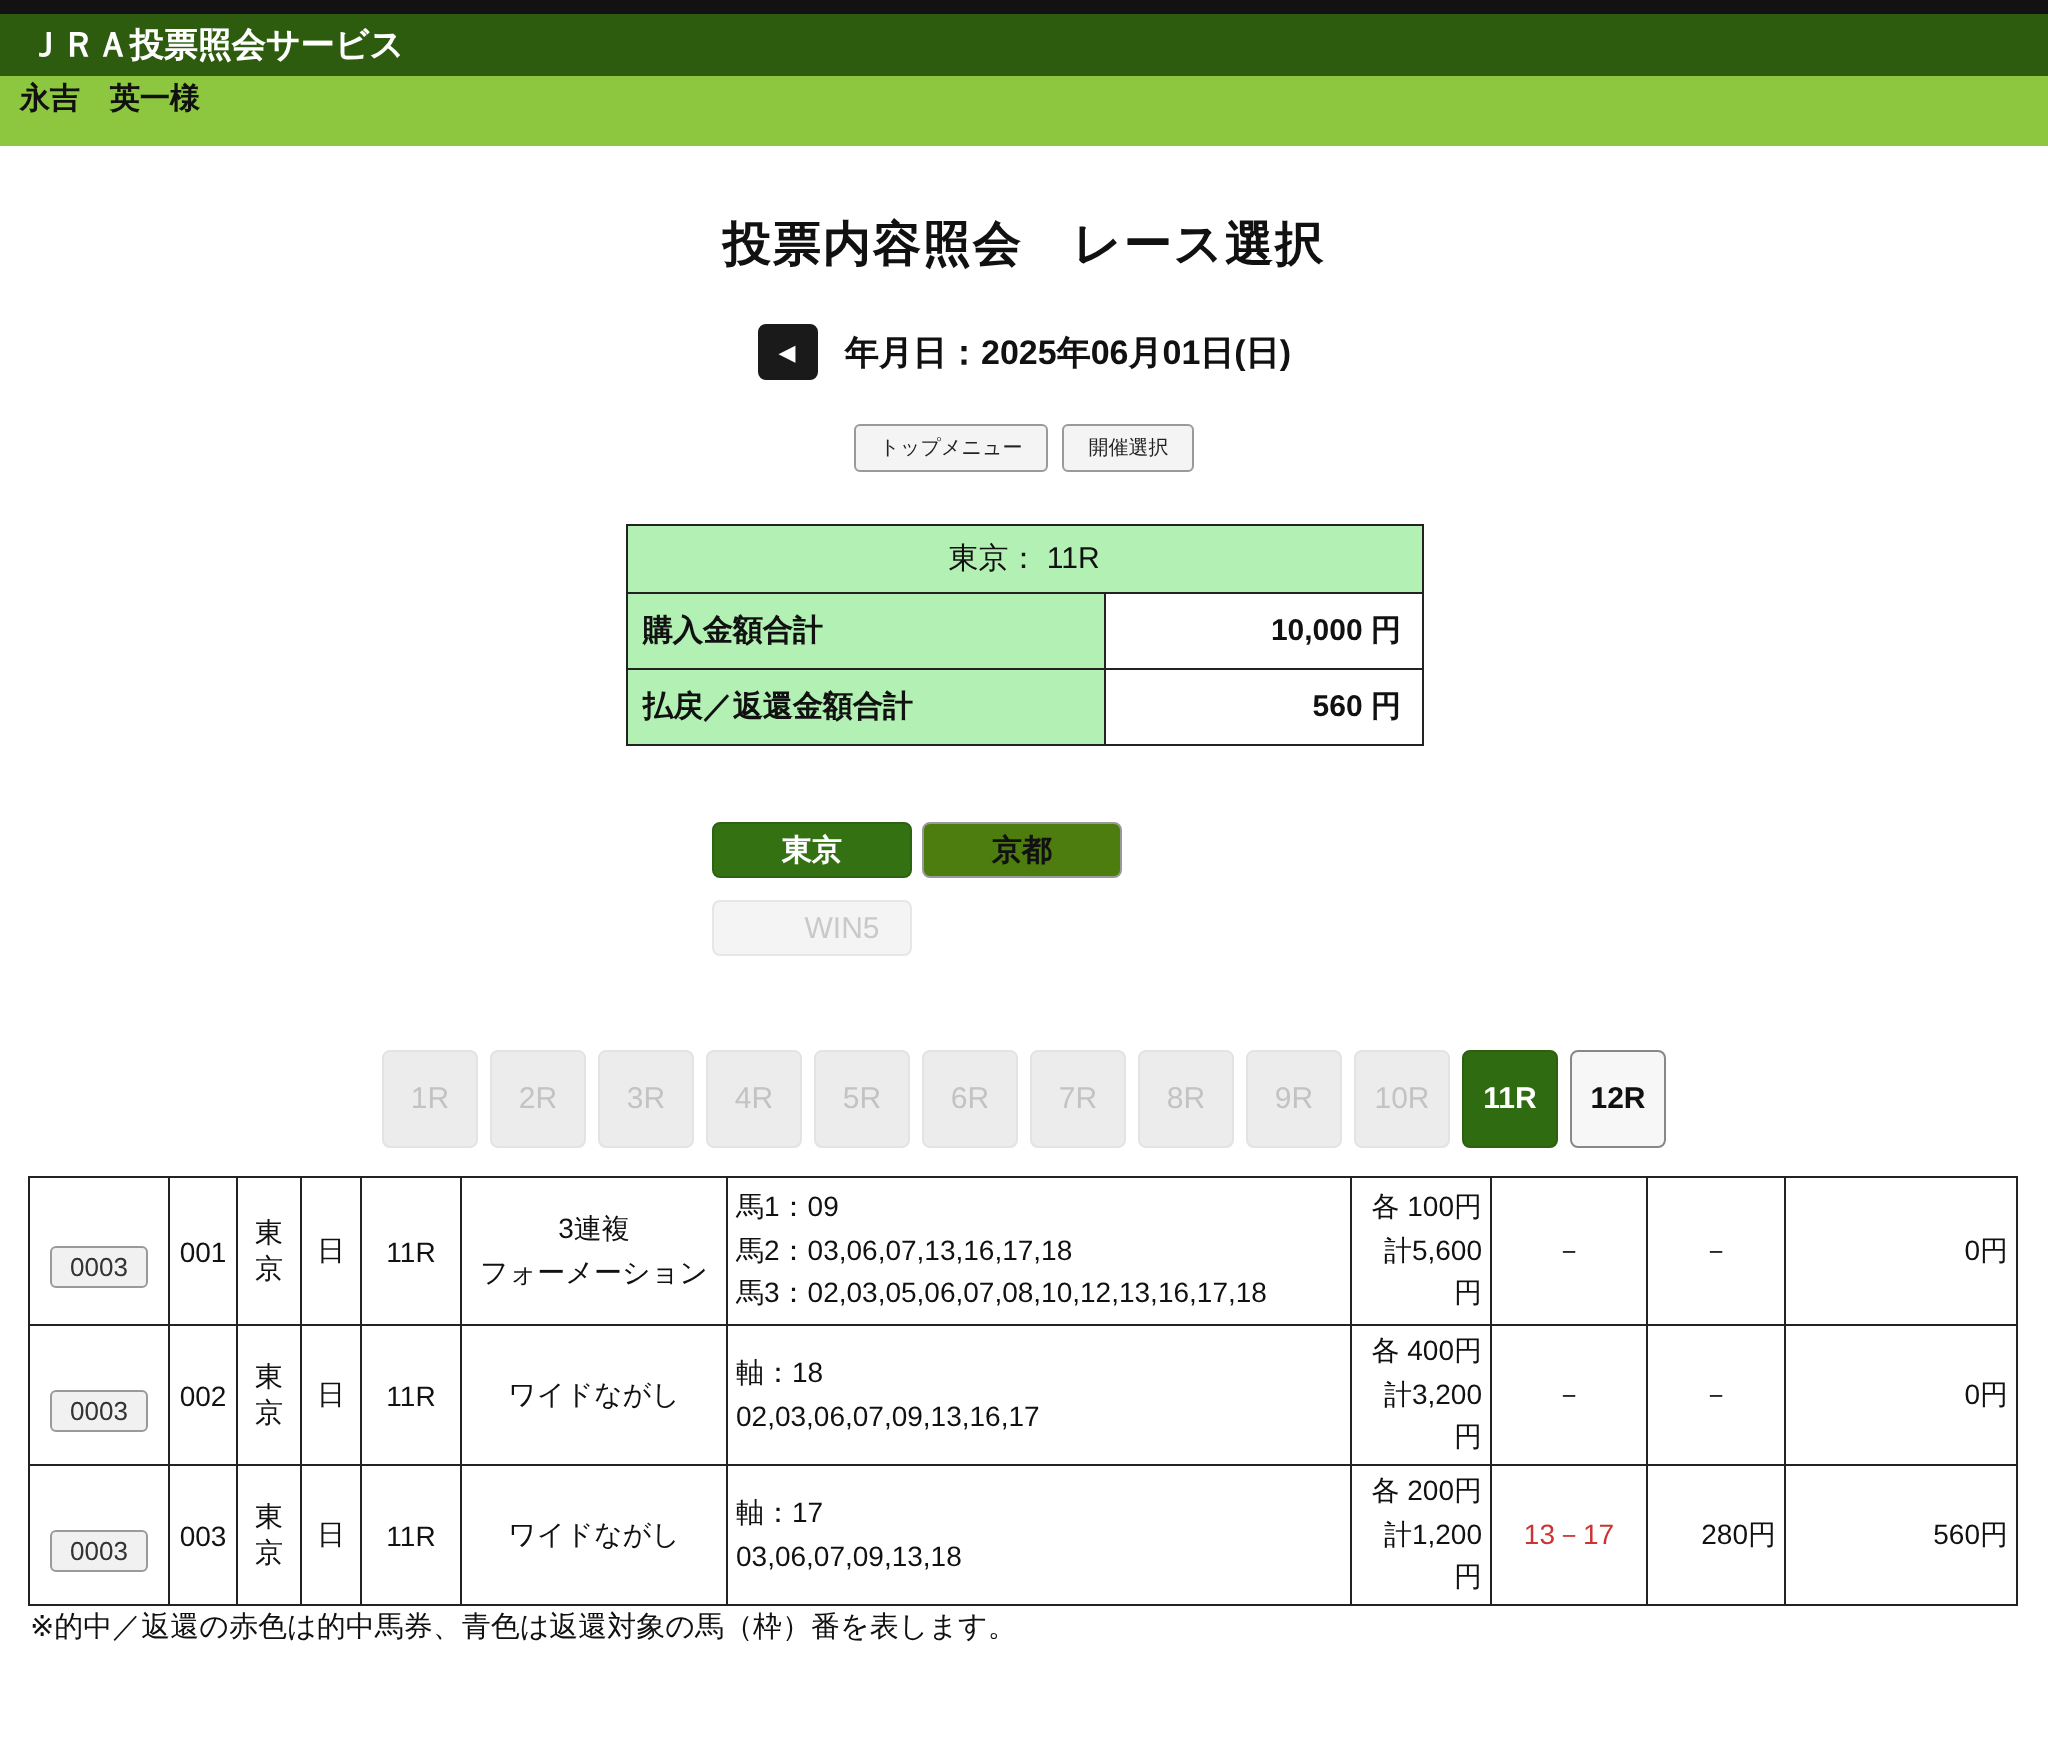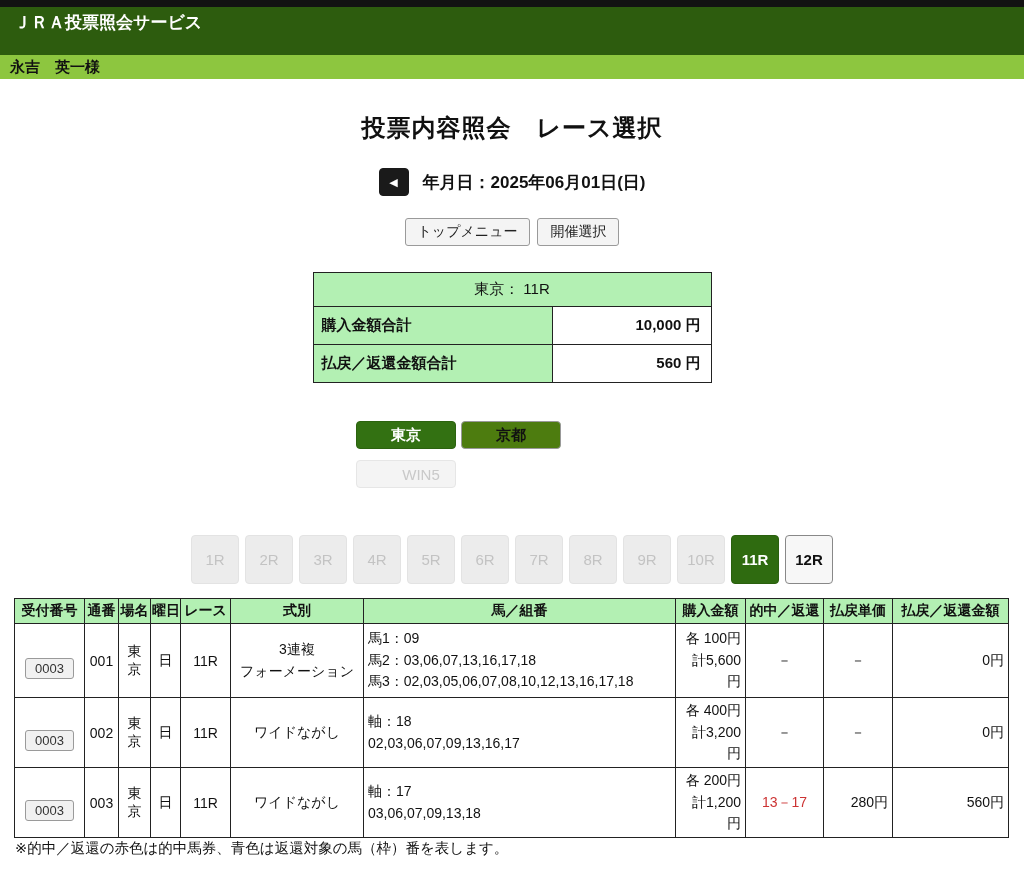--- a/index.html
+++ b/index.html
@@ -12,7 +12,7 @@
   
   .topstrip { height:7px; background:#121212; }
   .appbar {
-    height:48px; background:#2d5c0e; color:#ffffff;
+    height:31px; background:#2d5c0e; color:#ffffff;
     font-size:17px; font-weight:bold; line-height:31px; padding:0 14px;
   }
   .userbar {

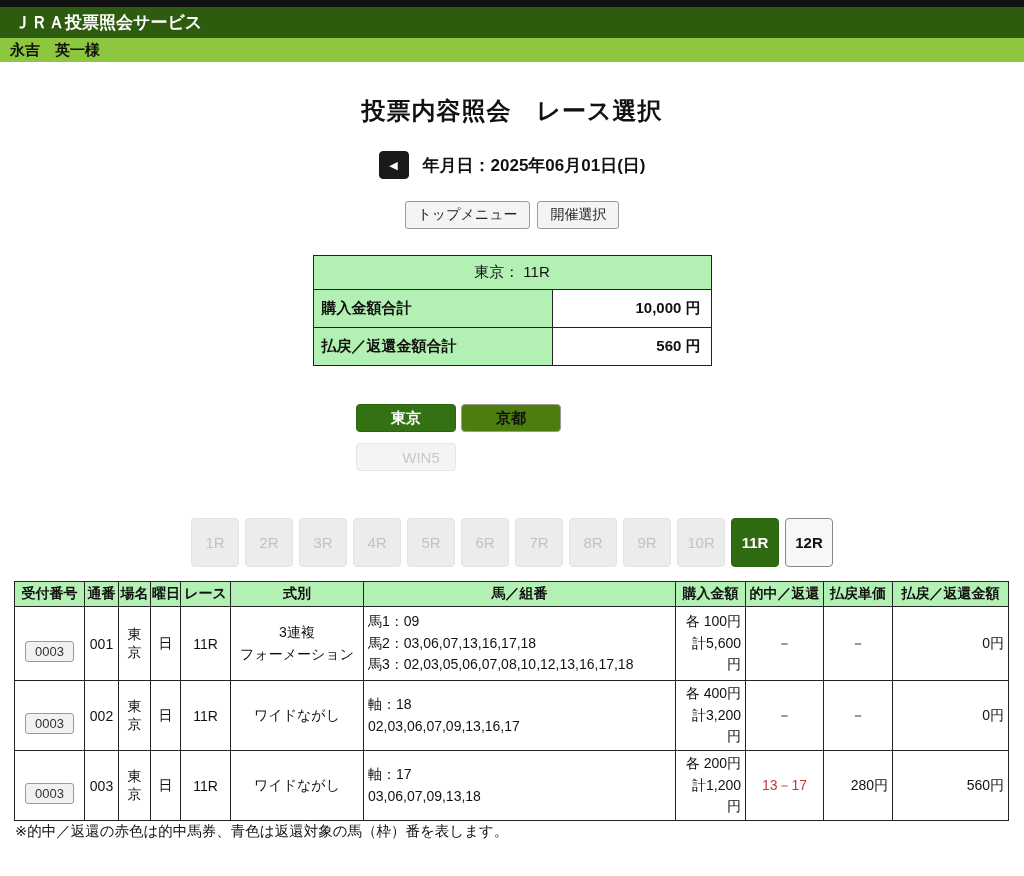--- a/index.html
+++ b/index.html
@@ -16,7 +16,7 @@
     font-size:17px; font-weight:bold; line-height:31px; padding:0 14px;
   }
   .userbar {
-    height:24px; background:#8dc63f; color:#111;
+    height:35px; background:#8dc63f; color:#111;
     font-size:15px; font-weight:bold; line-height:24px; padding:0 10px;
   }
   

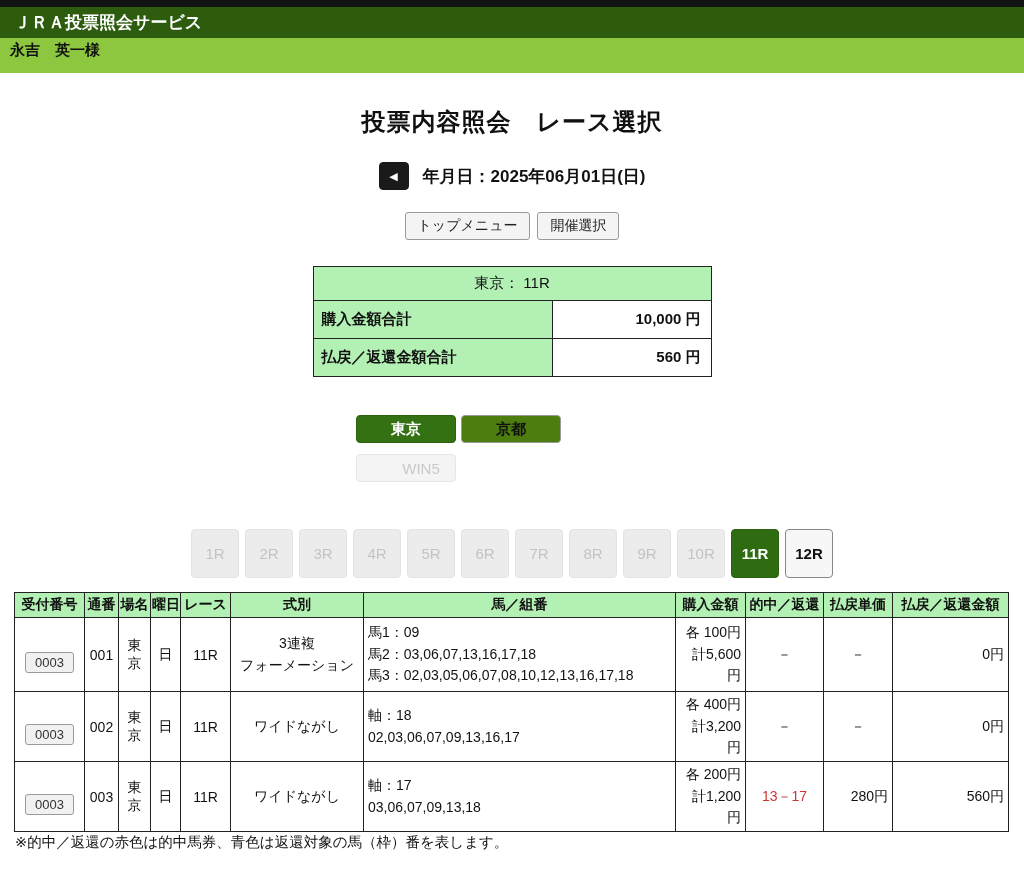--- a/index.html
+++ b/index.html
@@ -37,7 +37,7 @@
   .nav-row { display:flex; justify-content:center; gap:7px; margin-top:22px; }
   .btn {
     background:#f4f4f4; border:1px solid #9a9a9a; border-radius:3px;
-    font-size:14px; color:#222; padding:4px 12px; cursor:pointer;
+    font-size:10px; color:#222; padding:4px 12px; cursor:pointer;
     font-family:Liberation Serif, serif;
   }
   

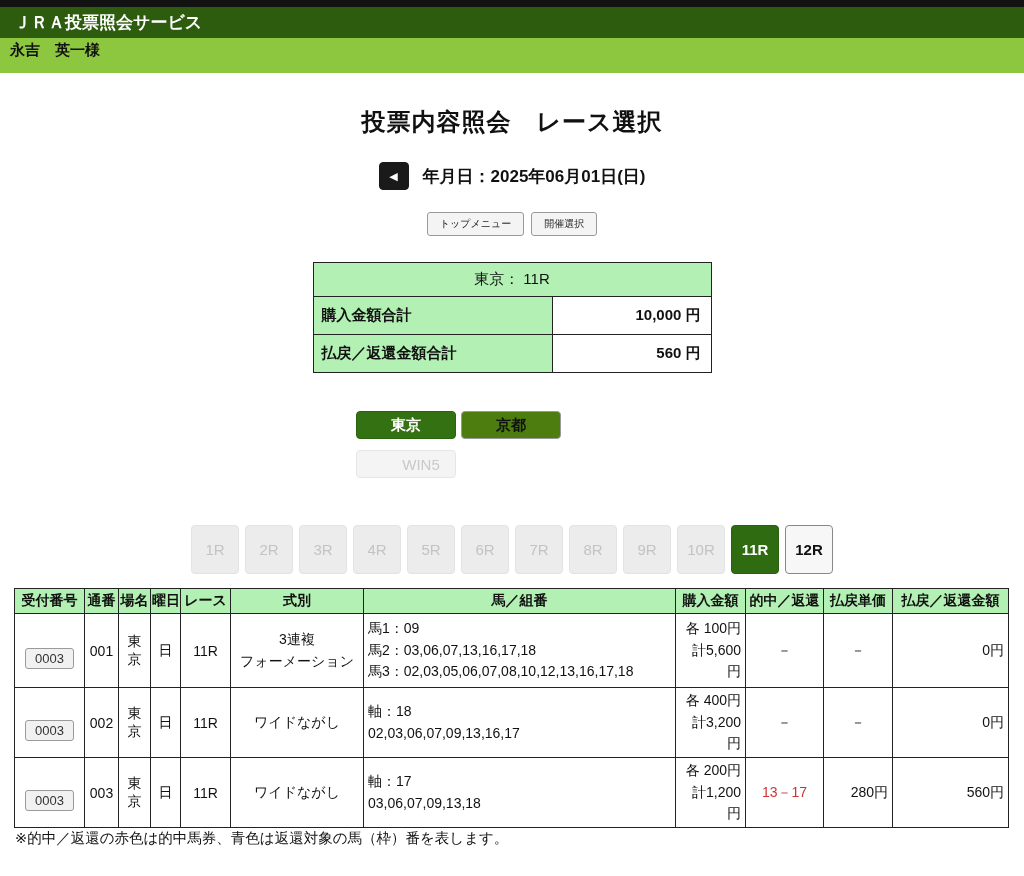--- a/index.html
+++ b/index.html
@@ -188,19 +188,6 @@
       <col style="width:116px">
   </colgroup>
   <tbody>
-      <tr>
-    <th>受付番号</th>
-    <th>通番</th>
-    <th>場名</th>
-    <th>曜日</th>
-    <th>レース</th>
-    <th>式別</th>
-    <th>馬／組番</th>
-    <th>購入金額</th>
-    <th>的中／返還</th>
-    <th>払戻単価</th>
-    <th>払戻／返還金額</th>
-  </tr>
 
   <tr class="row-tall">
     <td class="c"><button class="receipt-btn">0003</button></td>

